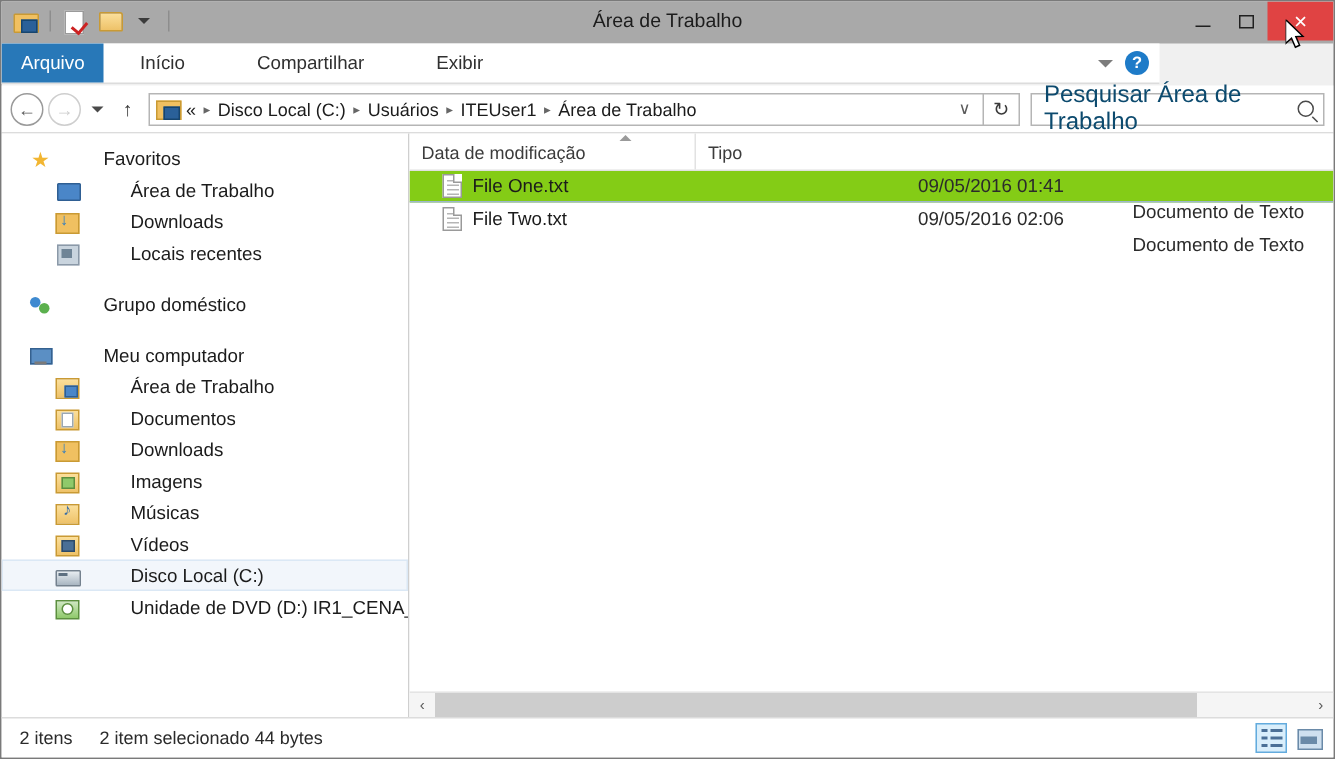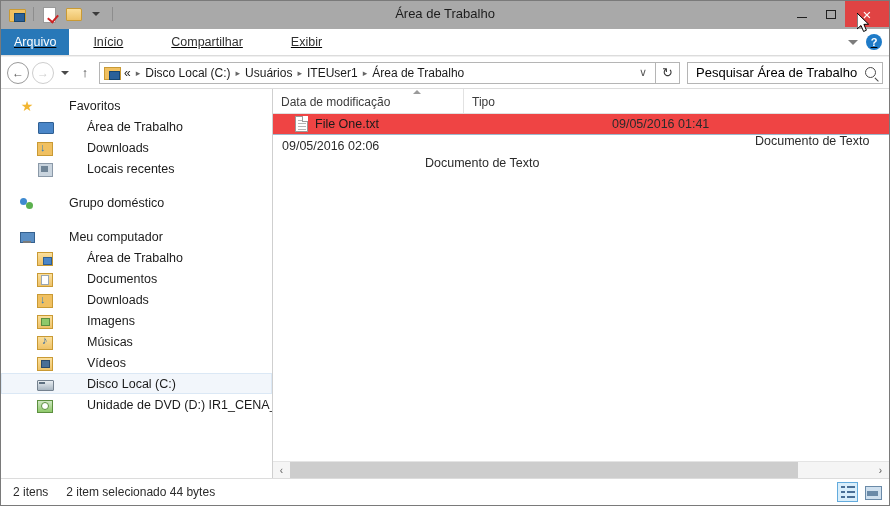--- a/index.html
+++ b/index.html
@@ -103,10 +103,10 @@
   
   #ribbon {
     position: absolute; top: 28px; left: 0;
-    width: 888px; height: 27px;
+    width: 772px; height: 27px;
     background: #ffffff;
     border-bottom: 1px solid #dcdcdc;
-    display: flex; align-items: stretch; text-decoration: underline;
+    display: flex; align-items: stretch;
   }
   .tab {
     display: flex; align-items: center;

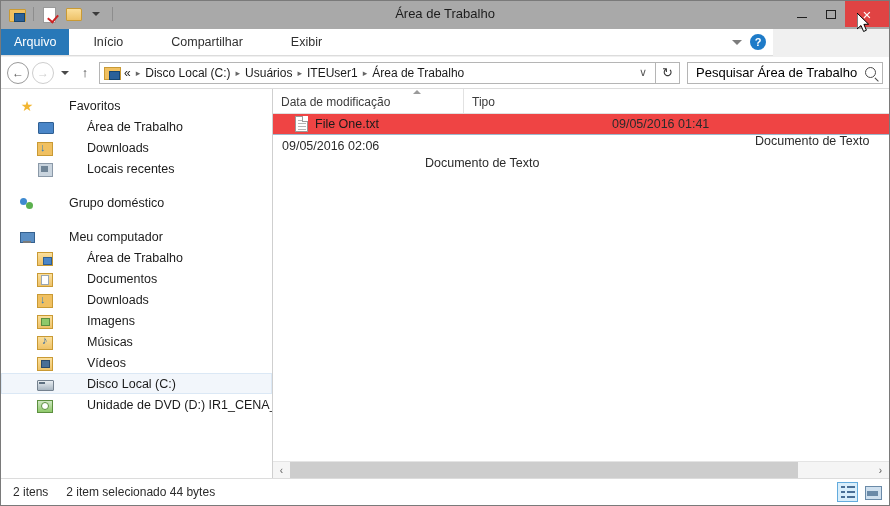--- a/index.html
+++ b/index.html
@@ -198,7 +198,7 @@
     display: flex; align-items: center;
     padding: 0 6px 0 8px;
   }
-  #searchbox .ph { flex: 1; color: #000000; font-size: 13px; }
+  #searchbox .ph { flex: 1; color: #0c4a6e; font-size: 16px; }
   .mag {
     width: 11px; height: 11px; border: 1.4px solid #4a4a4a;
     border-radius: 50%; position: relative;

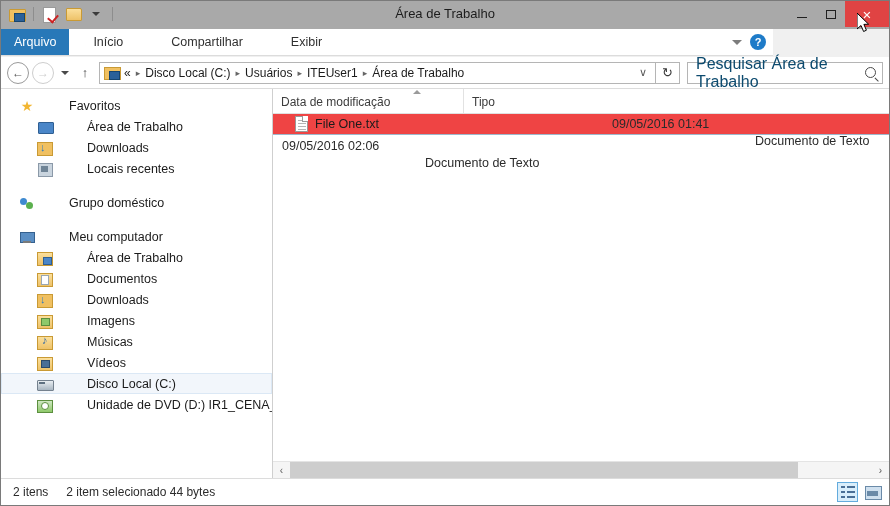--- a/index.html
+++ b/index.html
@@ -362,7 +362,7 @@
     font-size: 12.5px; color: #1b1b1b;
   }
   .filerow.sel {
-    background: #ef4444; border-bottom: 1px solid #9db8cc;
+    background: #84cc16; border-bottom: 1px solid #9db8cc;
     height: 21px;
   }
   .fcell-name { width: 330px; display: flex; align-items: center; padding-left: 22px; }

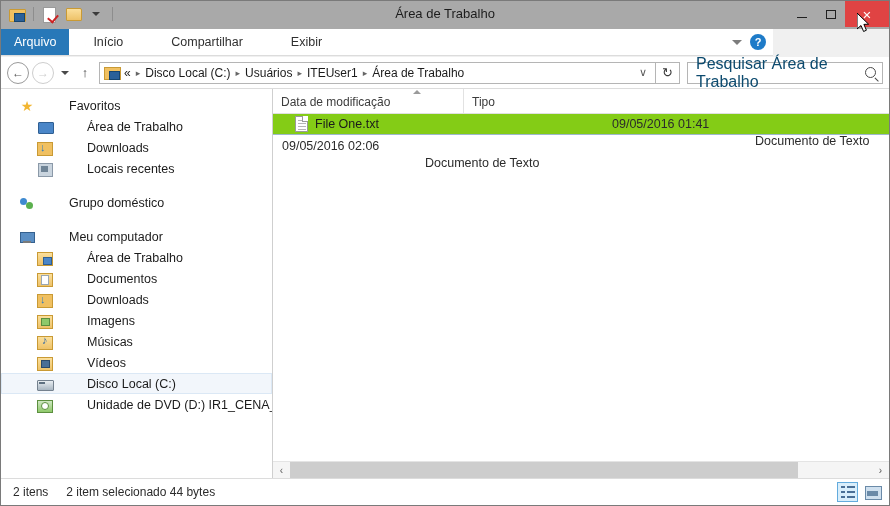--- a/index.html
+++ b/index.html
@@ -633,6 +633,10 @@
       </div>
 
       <div class="filerow">
+        <div class="fcell-name">
+          <span class="txtdoc"></span>
+          <span>File Two.txt</span>
+        </div>
         <div class="fcell-date">09/05/2016 02:06</div>
         <div class="fcell-type">Documento de Texto</div>
       </div>

